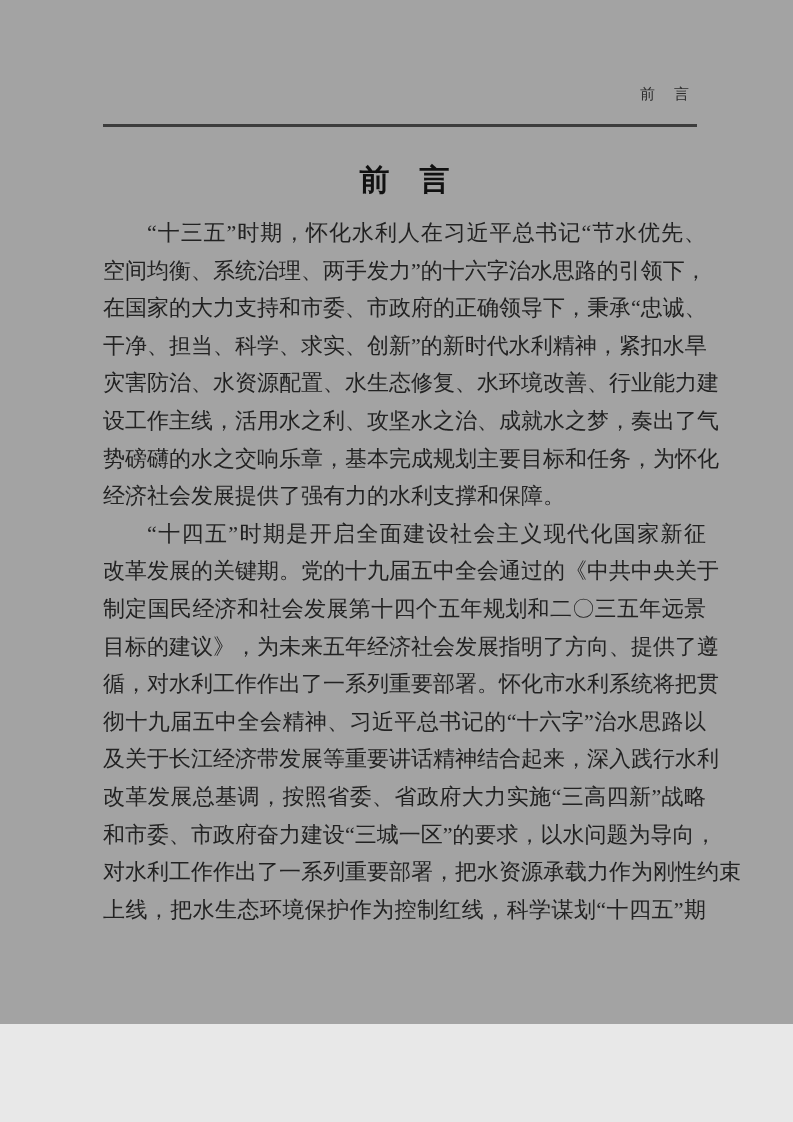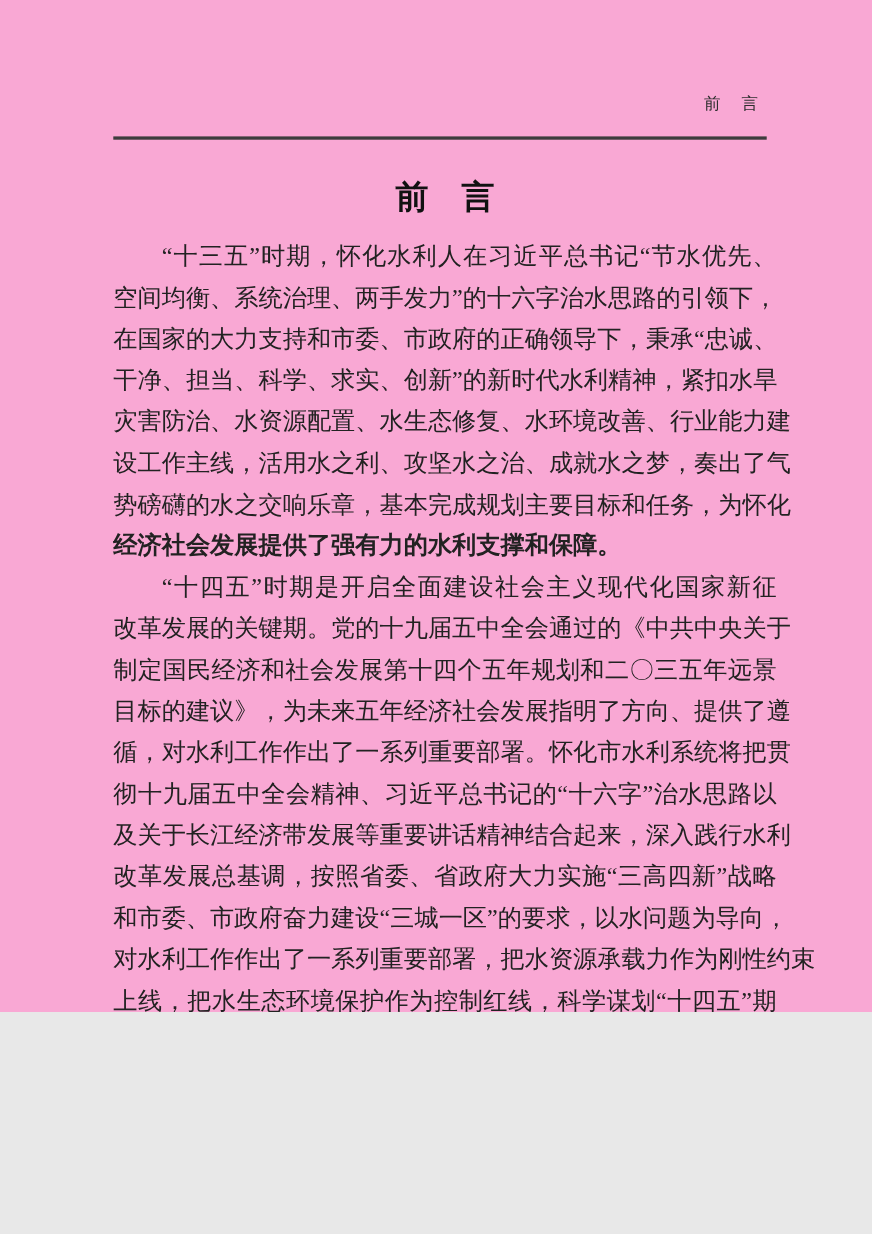--- a/index.html
+++ b/index.html
@@ -6,9 +6,9 @@
   .page {
     position: relative;
     width: 793px;
-    height: 920px;
+    height: 1024px;
     margin: 0 auto;
-    background: #f9a8d4;
+    background: #a3a3a3;
     font-family: "Liberation Serif", "DejaVu Serif", serif;
     color: #1c1c1c;
     overflow: hidden;

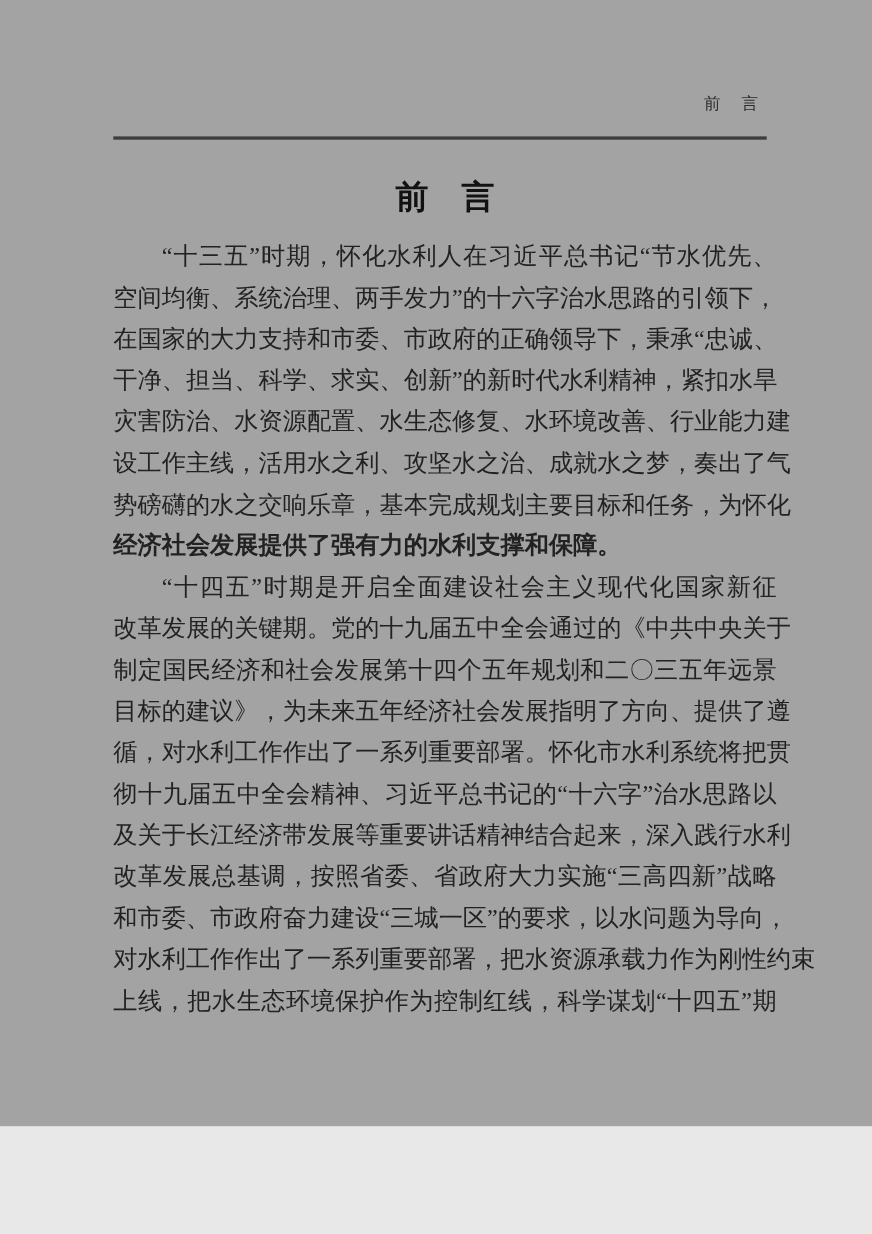--- a/index.html
+++ b/index.html
@@ -63,7 +63,7 @@
     text-align-last: justify;
   }
   .body-text p.line.indent { text-indent: 2em; }
-  .body-text p.line.para-end { text-align-last: left; font-weight: bold; }
+  .body-text p.line.para-end { text-align-last: left; }
   .footer {
     position: absolute;
     left: 103px;

